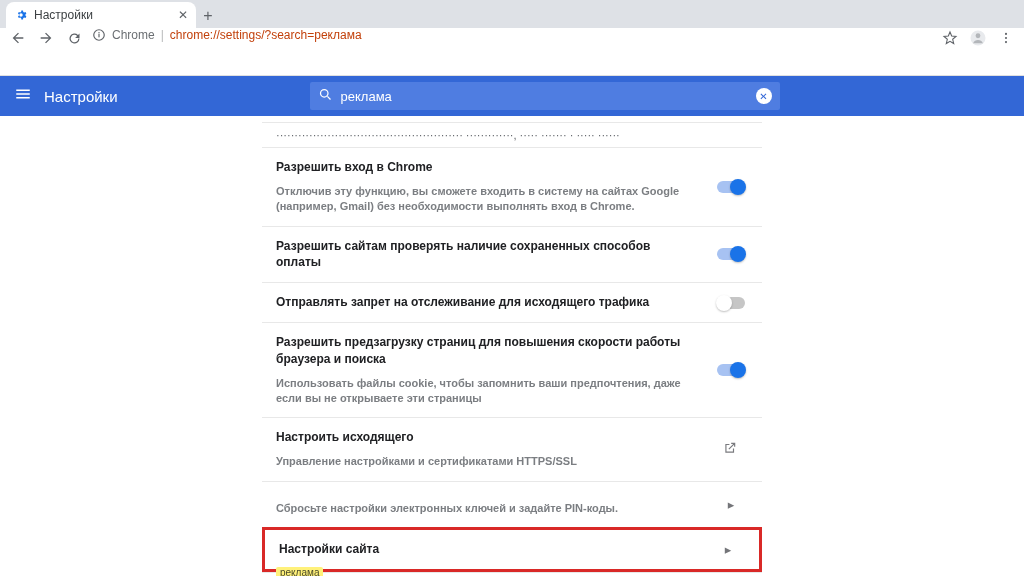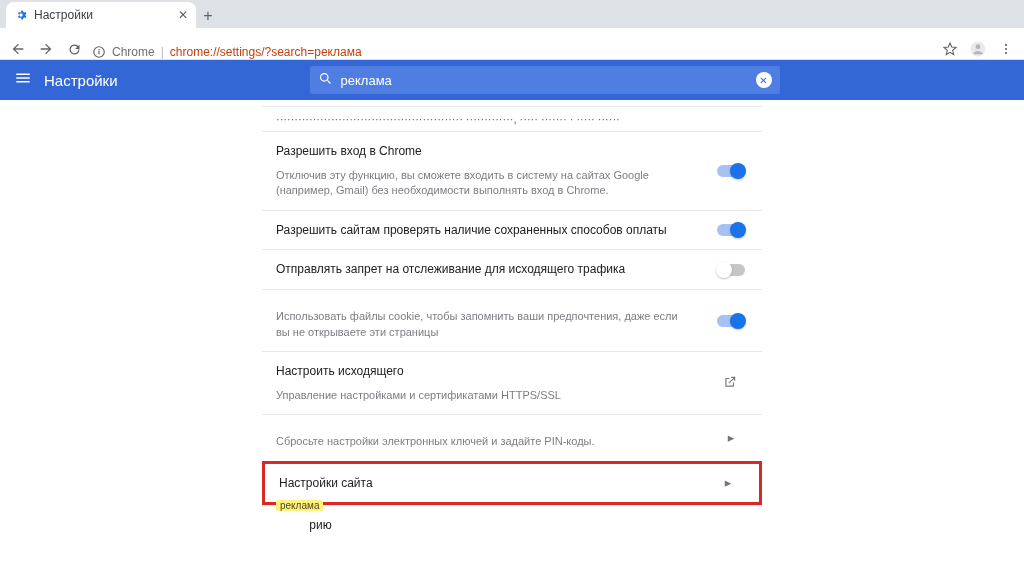--- a/index.html
+++ b/index.html
@@ -17,7 +17,7 @@
     .new-tab-btn { width: 24px; height: 24px; display: flex; align-items: center; justify-content: center; color: #5f6368; font-size: 16px; cursor: pointer; }
 
     
-    .toolbar { height: 32px; background: #fff; display: flex; align-items: flex-end; padding: 0 8px; gap: 8px; border-bottom: 1px solid #e0e0e0; }
+    .toolbar { height: 48px; background: #fff; display: flex; align-items: flex-start; padding: 0 8px; gap: 8px; border-bottom: 1px solid #e0e0e0; }
     .nav-btn { width: 20px; height: 20px; display: flex; align-items: center; justify-content: center; color: #5f6368; cursor: pointer; }
     .address-area { flex: 1; display: flex; align-items: center; gap: 6px; font-size: 12px; color: #5f6368; }
     .secure-icon { width: 14px; height: 14px; }

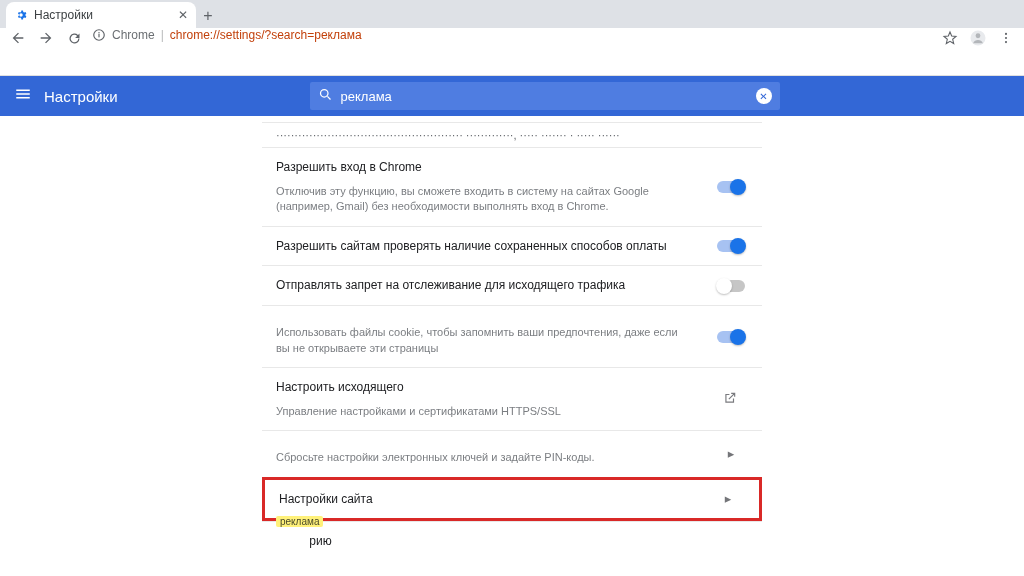--- a/index.html
+++ b/index.html
@@ -43,7 +43,7 @@
 
     .setting-row { border-top: 1px solid #e8e8e8; padding: 11px 14px; display: flex; align-items: center; position: relative; }
     .setting-row:first-child { border-top: none; }
-    .setting-text { flex: 1; padding-right: 20px; }
+    .setting-text { flex: 1; padding-right: 20px; font-weight: bold; }
     .setting-title { font-size: 12px; color: #202124; line-height: 1.4; }
     .setting-desc { font-size: 11px; color: #7b7e82; line-height: 1.4; margin-top: 8px; }
     .setting-action { width: 34px; display: flex; align-items: center; justify-content: center; }

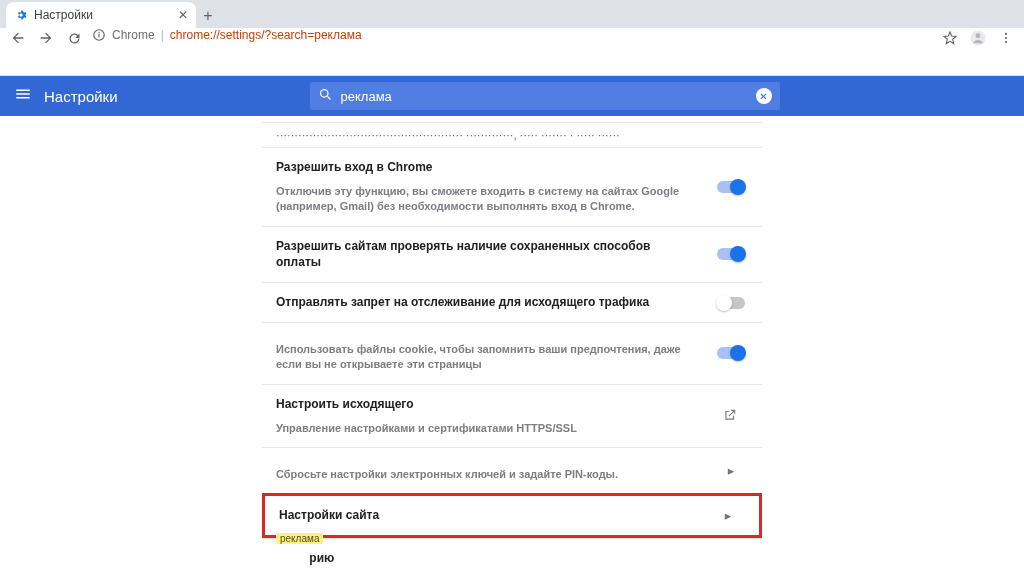--- a/index.html
+++ b/index.html
@@ -190,6 +190,7 @@
 
     <div class="setting-row">
       <div class="setting-text">
+        <div class="setting-title">Разрешить предзагрузку страниц для повышения скорости работы браузера и поиска</div>
         <div class="setting-desc">Использовать файлы cookie, чтобы запомнить ваши предпочтения, даже если вы не открываете эти страницы</div>
       </div>
       <div class="setting-action">

